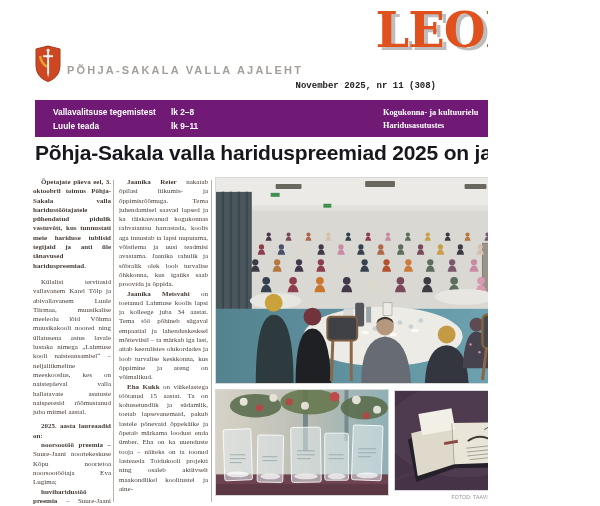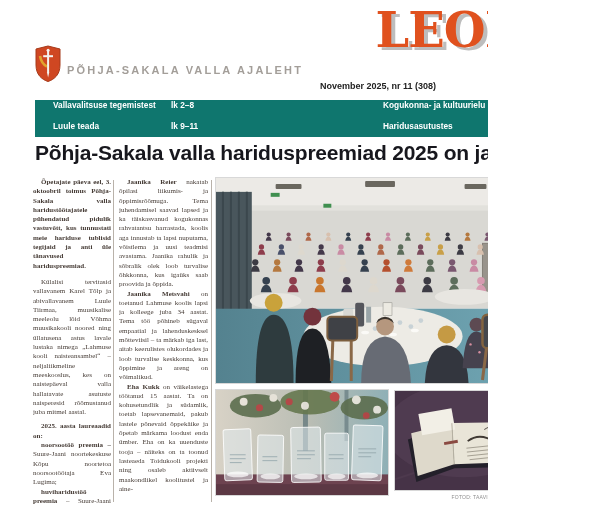--- a/index.html
+++ b/index.html
@@ -13,7 +13,7 @@
   .logo{position:absolute;left:283px;top:6px;width:270px;text-align:right;
         font-family:"DejaVu Serif",serif;font-weight:bold;font-size:48px;line-height:1;
         color:#e0511e;text-shadow:4px 3px 0 #bdbdbd;letter-spacing:-1px;}
-  .issue{position:absolute;right:52px;top:81px;font-family:Liberation Sans, sans-serif;
+  .issue{position:absolute;right:52px;top:81px;font-family:Liberation Mono, monospace;
          font-weight:bold;font-size:9px;color:#222;}
 
   

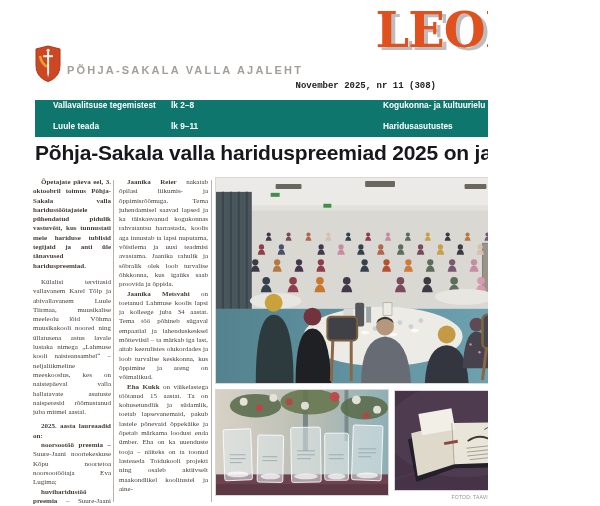--- a/index.html
+++ b/index.html
@@ -17,8 +17,8 @@
          font-weight:bold;font-size:9px;color:#222;}
 
   
-  .navbar{position:absolute;left:35px;top:100px;width:530px;height:37px;background:#0f766e;
-          box-sizing:border-box;display:flex;justify-content:space-between;
+  .navbar{position:absolute;left:35px;top:100px;width:530px;height:37px;background:#701a75;
+          box-sizing:border-box;display:flex;align-items:center;justify-content:space-between;
           padding:0 18px;font-family:"Liberation Sans",sans-serif;color:#fff;font-weight:bold;
           font-size:8.3px;}
   .nav-col{display:grid;row-gap:4px;column-gap:8px;}

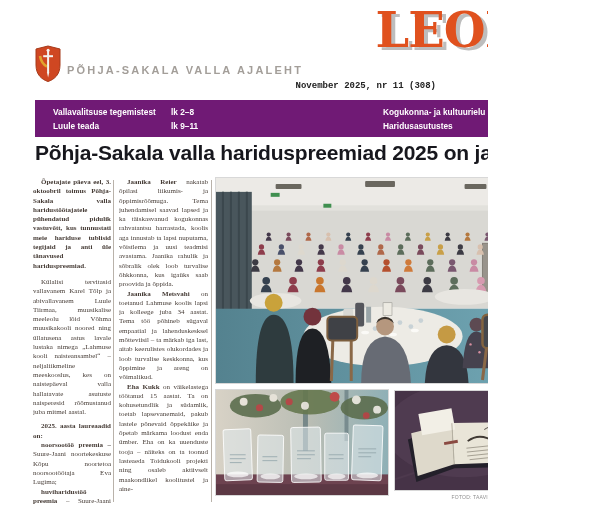--- a/index.html
+++ b/index.html
@@ -23,7 +23,7 @@
           font-size:8.3px;}
   .nav-col{display:grid;row-gap:4px;column-gap:8px;}
   .nav-col.c1{grid-template-columns:110px 42px;}
-  .nav-col.c2{grid-template-columns:108px 48px;}
+  .nav-col.c2{grid-template-columns:108px 48px;font-family:Liberation Serif, serif;}
   .nav-col.c3{grid-template-columns:102px 44px;}
   .nav-col span{white-space:nowrap;}
 

